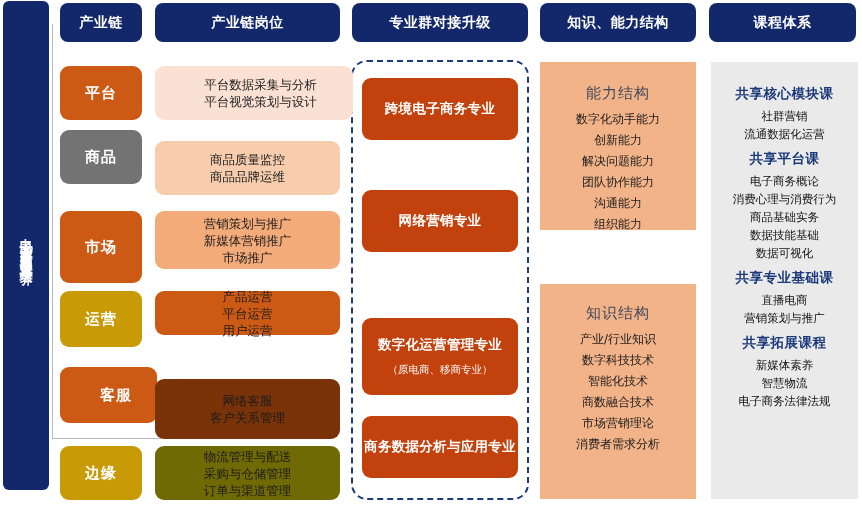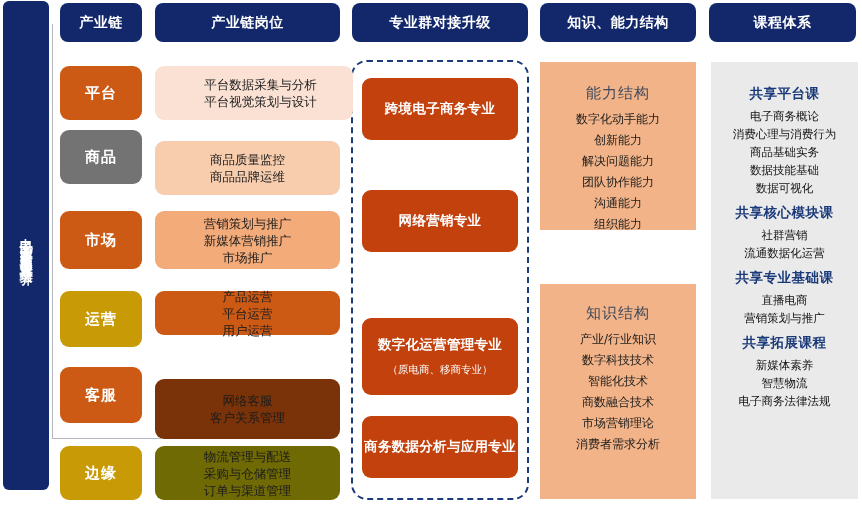--- a/index.html
+++ b/index.html
@@ -220,6 +220,11 @@
 
   <div class="courses" id="courses-panel">
       <div class="c-group">
+        <div class="c-title">共享核心模块课</div>
+        <div class="c-item">社群营销</div>
+        <div class="c-item">流通数据化运营</div>
+      </div>
+      <div class="c-group">
         <div class="c-title">共享平台课</div>
         <div class="c-item">电子商务概论</div>
         <div class="c-item">消费心理与消费行为</div>
@@ -228,11 +233,6 @@
         <div class="c-item">数据可视化</div>
       </div>
       <div class="c-group">
-        <div class="c-title">共享核心模块课</div>
-        <div class="c-item">社群营销</div>
-        <div class="c-item">流通数据化运营</div>
-      </div>
-      <div class="c-group">
         <div class="c-title">共享专业基础课</div>
         <div class="c-item">直播电商</div>
         <div class="c-item">营销策划与推广</div>

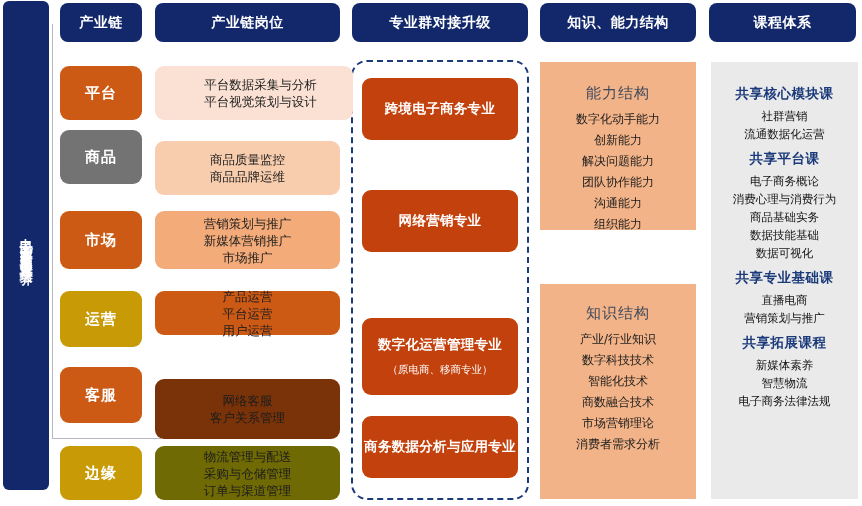--- a/index.html
+++ b/index.html
@@ -140,7 +140,7 @@
       <div class="chain" style="top: 130px; height: 54px; background: #737373;">
         <span>商品</span>
       </div>
-      <div class="chain" style="top: 211px; height: 58px; background: rgb(204, 90, 21);">
+      <div class="chain" style="top: 211px; height: 72px; background: rgb(204, 90, 21);">
         <span>市场</span>
       </div>
       <div class="chain" style="top: 291px; height: 56px; background: rgb(199, 154, 6);">

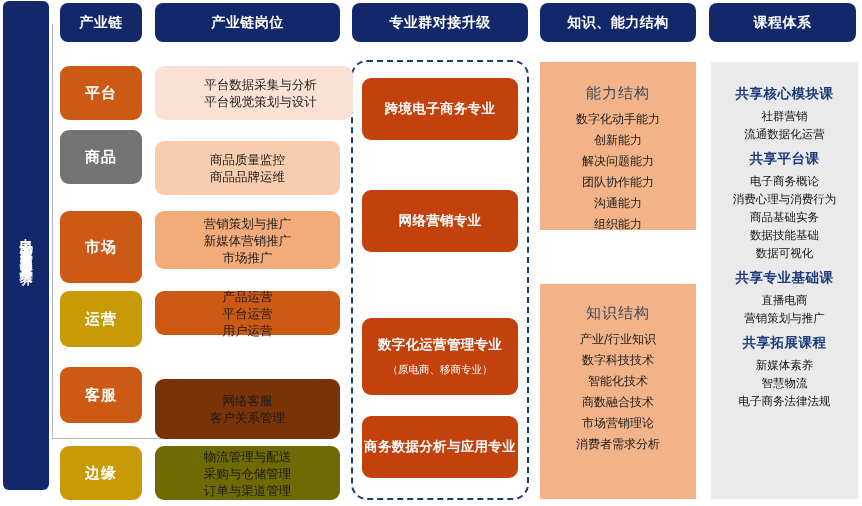--- a/index.html
+++ b/index.html
@@ -146,7 +146,7 @@
       <div class="chain" style="top: 291px; height: 56px; background: rgb(199, 154, 6);">
         <span>运营</span>
       </div>
-      <div class="chain" style="top: 367px; height: 56px; background: rgb(204, 90, 21);">
+      <div class="chain" style="top: 367px; height: 56px; background: rgb(204, 90, 21); padding-left: 15px;">
         <span>客服</span>
       </div>
       <div class="chain" style="top: 446px; height: 54px; background: rgb(199, 154, 6);">

